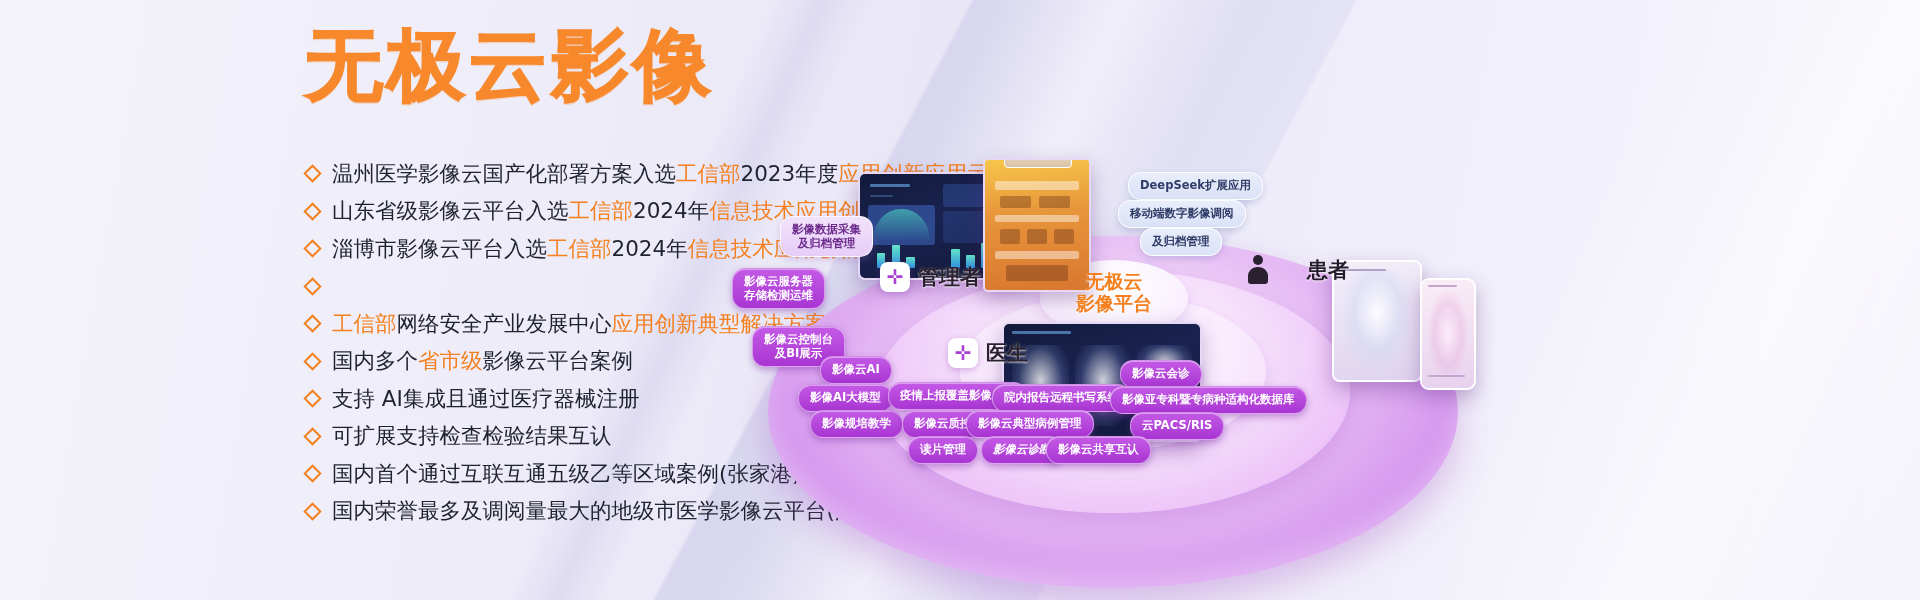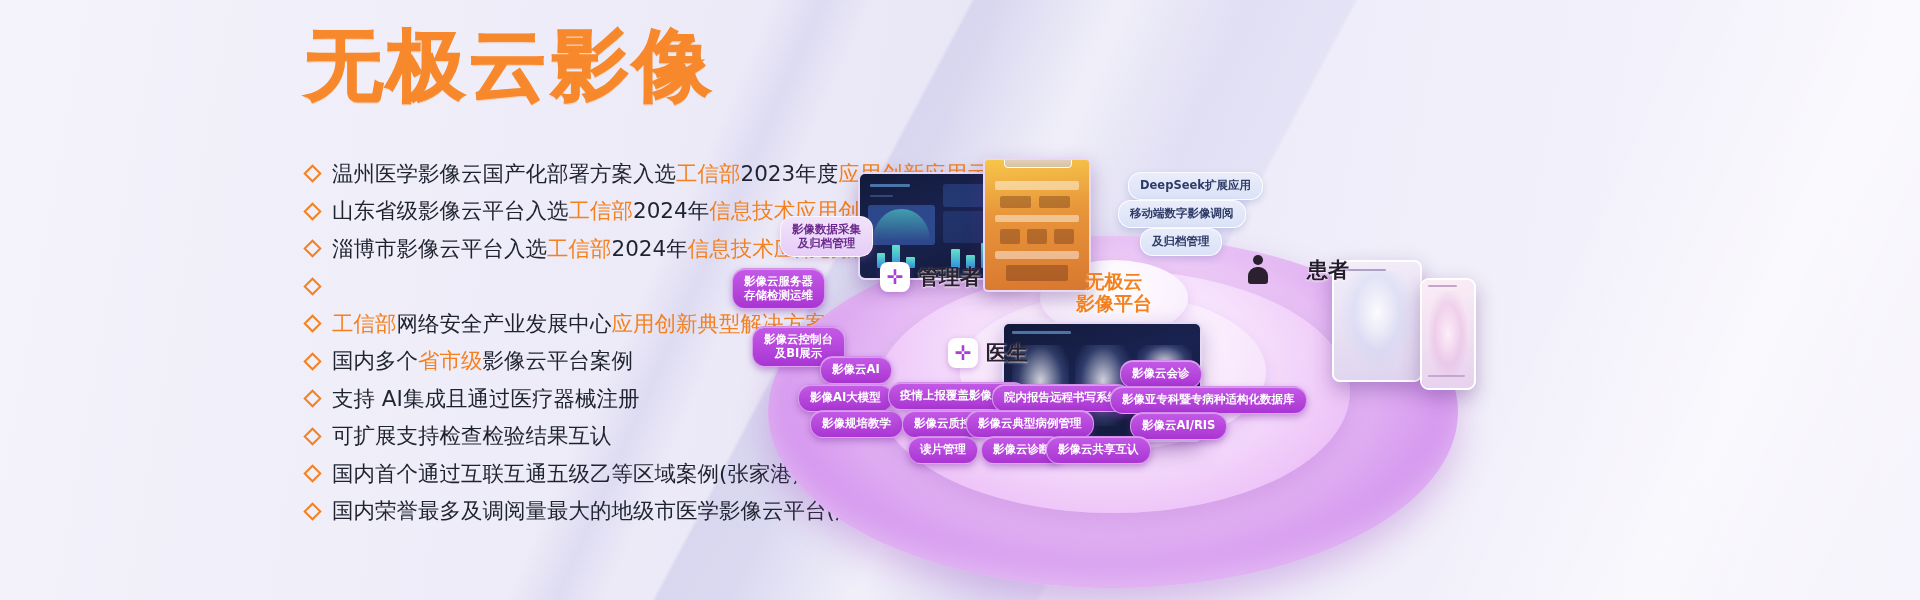--- a/index.html
+++ b/index.html
@@ -313,7 +313,7 @@
         <div class="pill" style="left: 271px; top: 326px;">影像云诊断</div>
         <div class="pill" style="left: 410px; top: 250px; font-family: Liberation Mono, monospace;">影像云会诊</div>
         <div class="pill" style="left: 400px; top: 276px;">影像亚专科暨专病种适构化数据库</div>
-        <div class="pill" style="left: 420px; top: 302px;">影像云AI/RIS</div>
+        <div class="pill" style="left: 420px; top: 302px;">云PACS/RIS</div>
         <div class="pill" style="left: 336px; top: 326px;">影像云共享互认</div>
         <div class="pill blue" style="left: 418px; top: 62px;">DeepSeek扩展应用</div>
         <div class="pill blue" style="left: 408px; top: 90px; text-align: center;">移动端数字影像调阅</div>

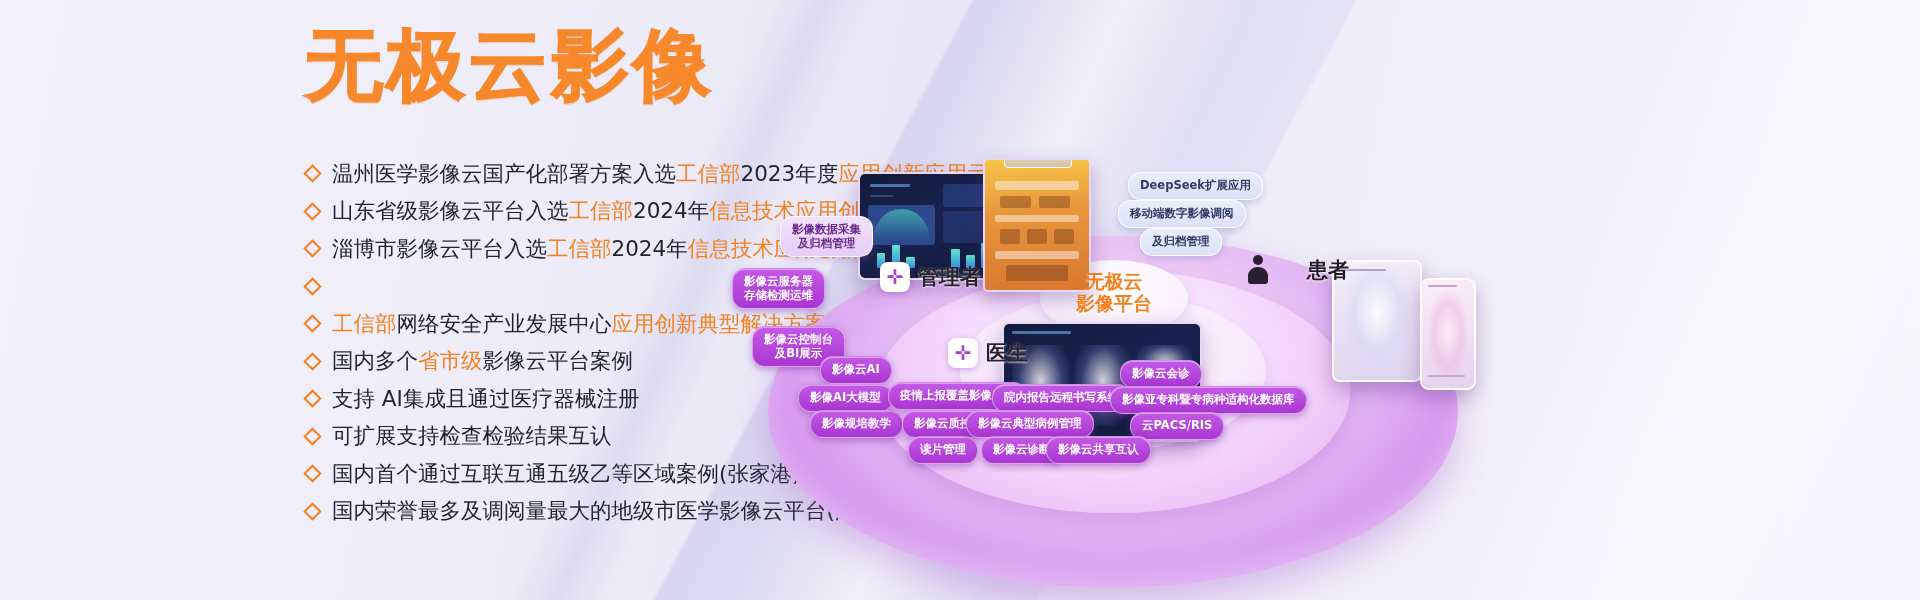--- a/index.html
+++ b/index.html
@@ -310,7 +310,7 @@
         <div class="pill" style="left: 198px; top: 326px;">读片管理</div>
         <div class="pill" style="left: 282px; top: 274px;">院内报告远程书写系统</div>
         <div class="pill" style="left: 256px; top: 300px; font-family: Liberation Mono, monospace;">影像云典型病例管理</div>
-        <div class="pill" style="left: 271px; top: 326px;">影像云诊断</div>
+        <div class="pill" style="left: 271px; top: 326px; font-style: italic;">影像云诊断</div>
         <div class="pill" style="left: 410px; top: 250px; font-family: Liberation Mono, monospace;">影像云会诊</div>
         <div class="pill" style="left: 400px; top: 276px;">影像亚专科暨专病种适构化数据库</div>
         <div class="pill" style="left: 420px; top: 302px;">云PACS/RIS</div>

